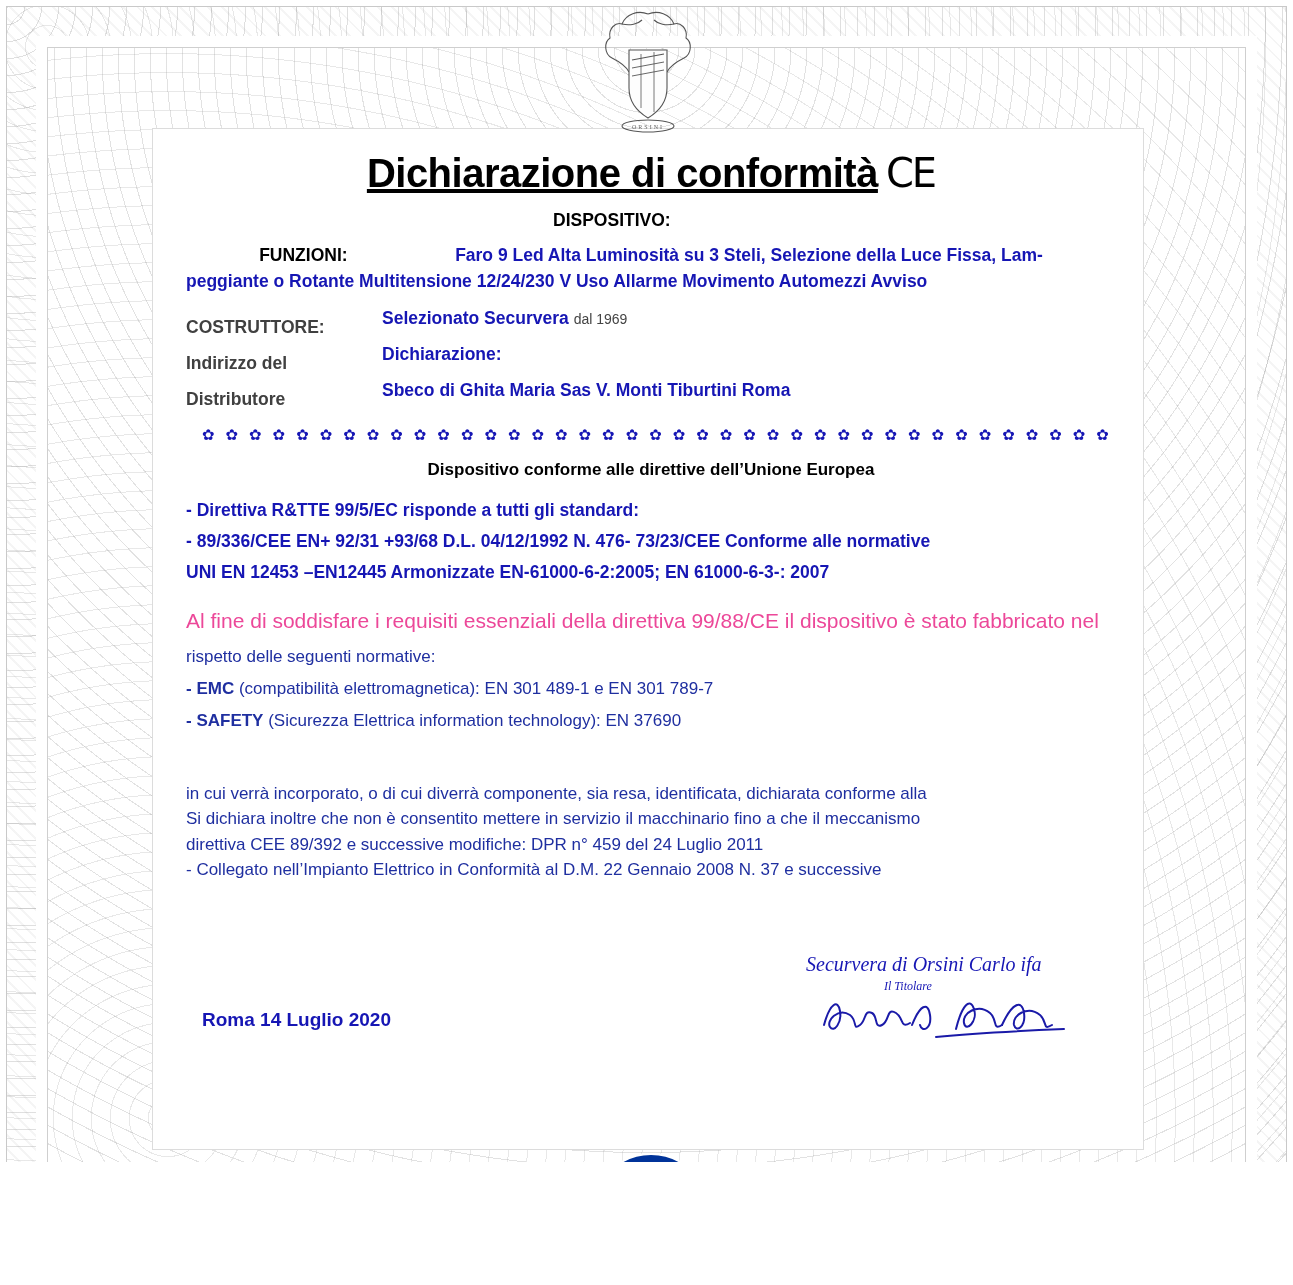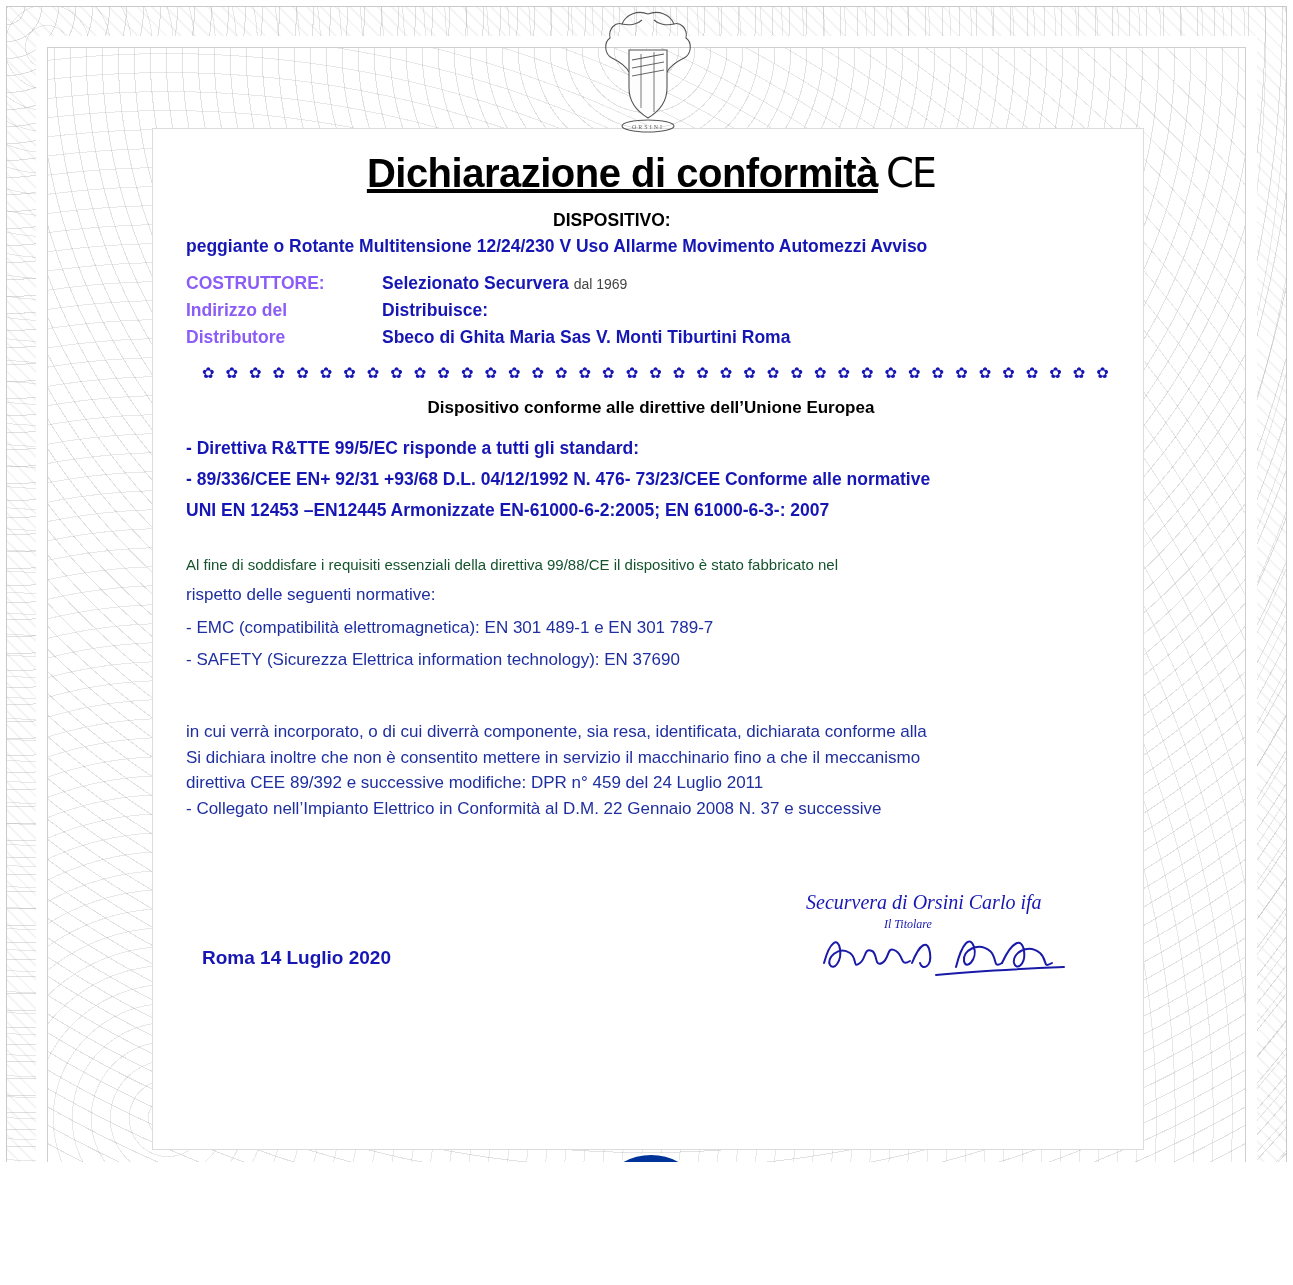--- a/index.html
+++ b/index.html
@@ -254,6 +254,10 @@
     </div>
 
 
+    <div class="field">
+      <span class="fl">FUNZIONI:</span>
+      <span class="fv">Faro 9 Led Alta Luminosità su 3 Steli, Selezione della Luce Fissa, Lam-</span>
+    </div>
     <div class="contline">peggiante o Rotante Multitensione 12/24/230 V Uso Allarme Movimento Automezzi Avviso</div>
 
     <div class="constructor-block">

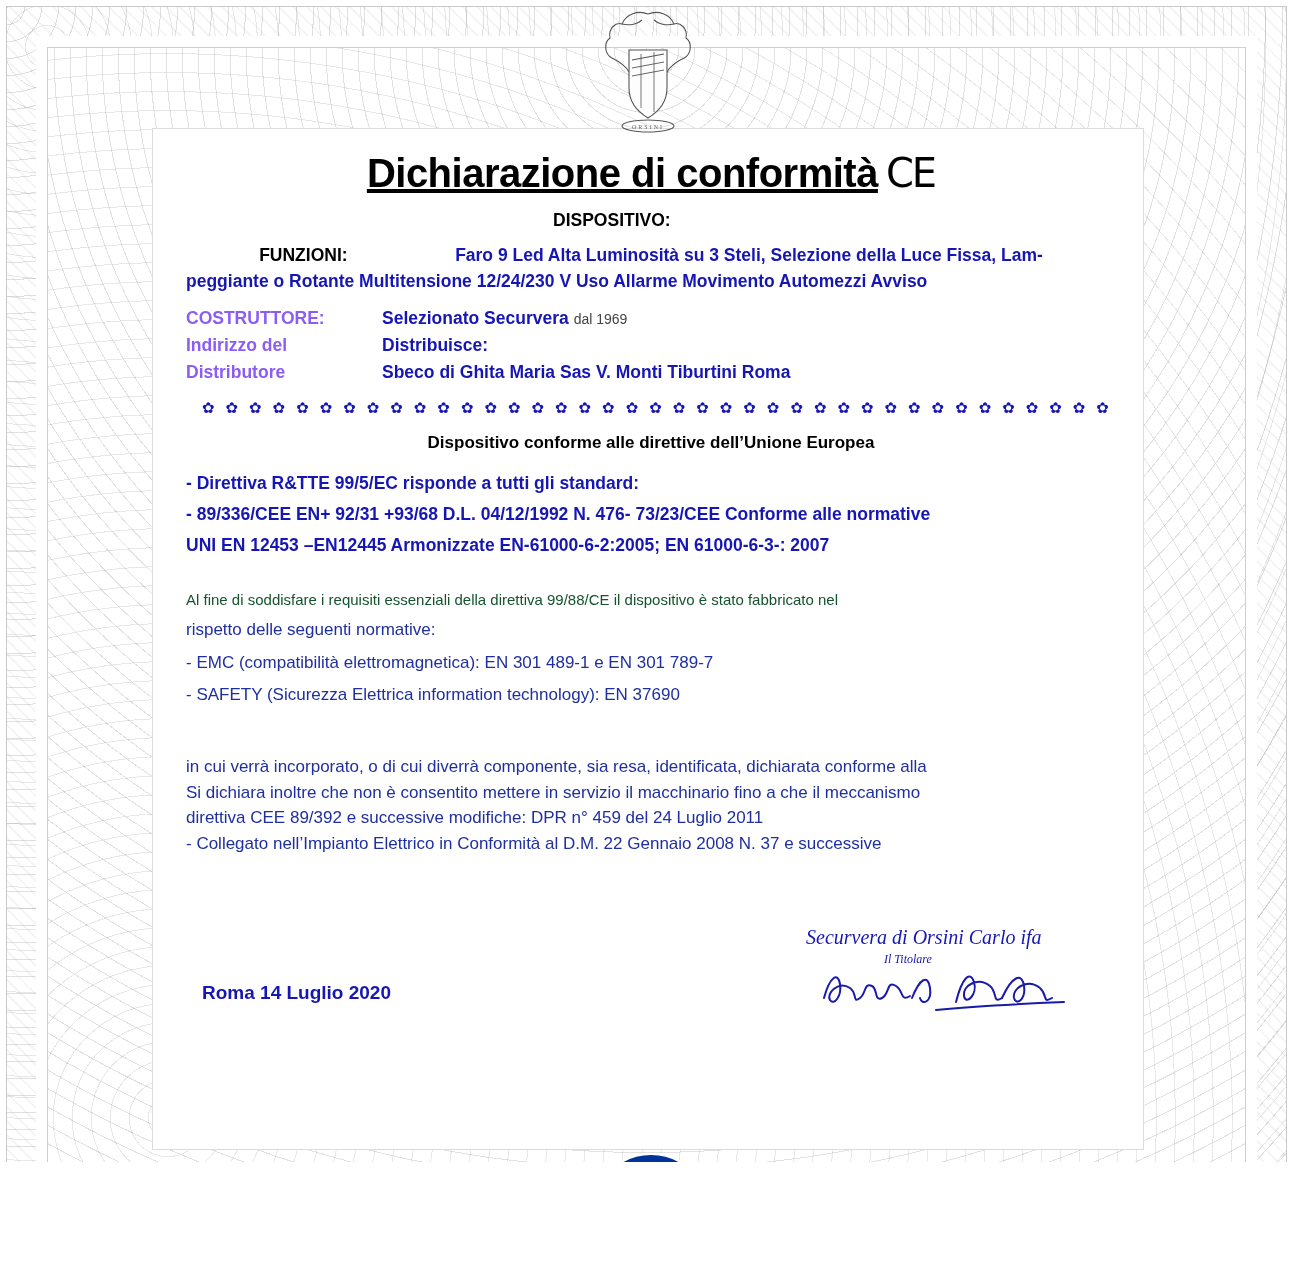--- a/index.html
+++ b/index.html
@@ -117,9 +117,10 @@
   }
   .cb-label {
     font-weight: bold;
-    color: #8b5cf6;
+    color: #404040;
     width: 196px;
     flex: 0 0 196px;
+    margin-top: 9px;
   }
   .cb-val {
     font-weight: bold;

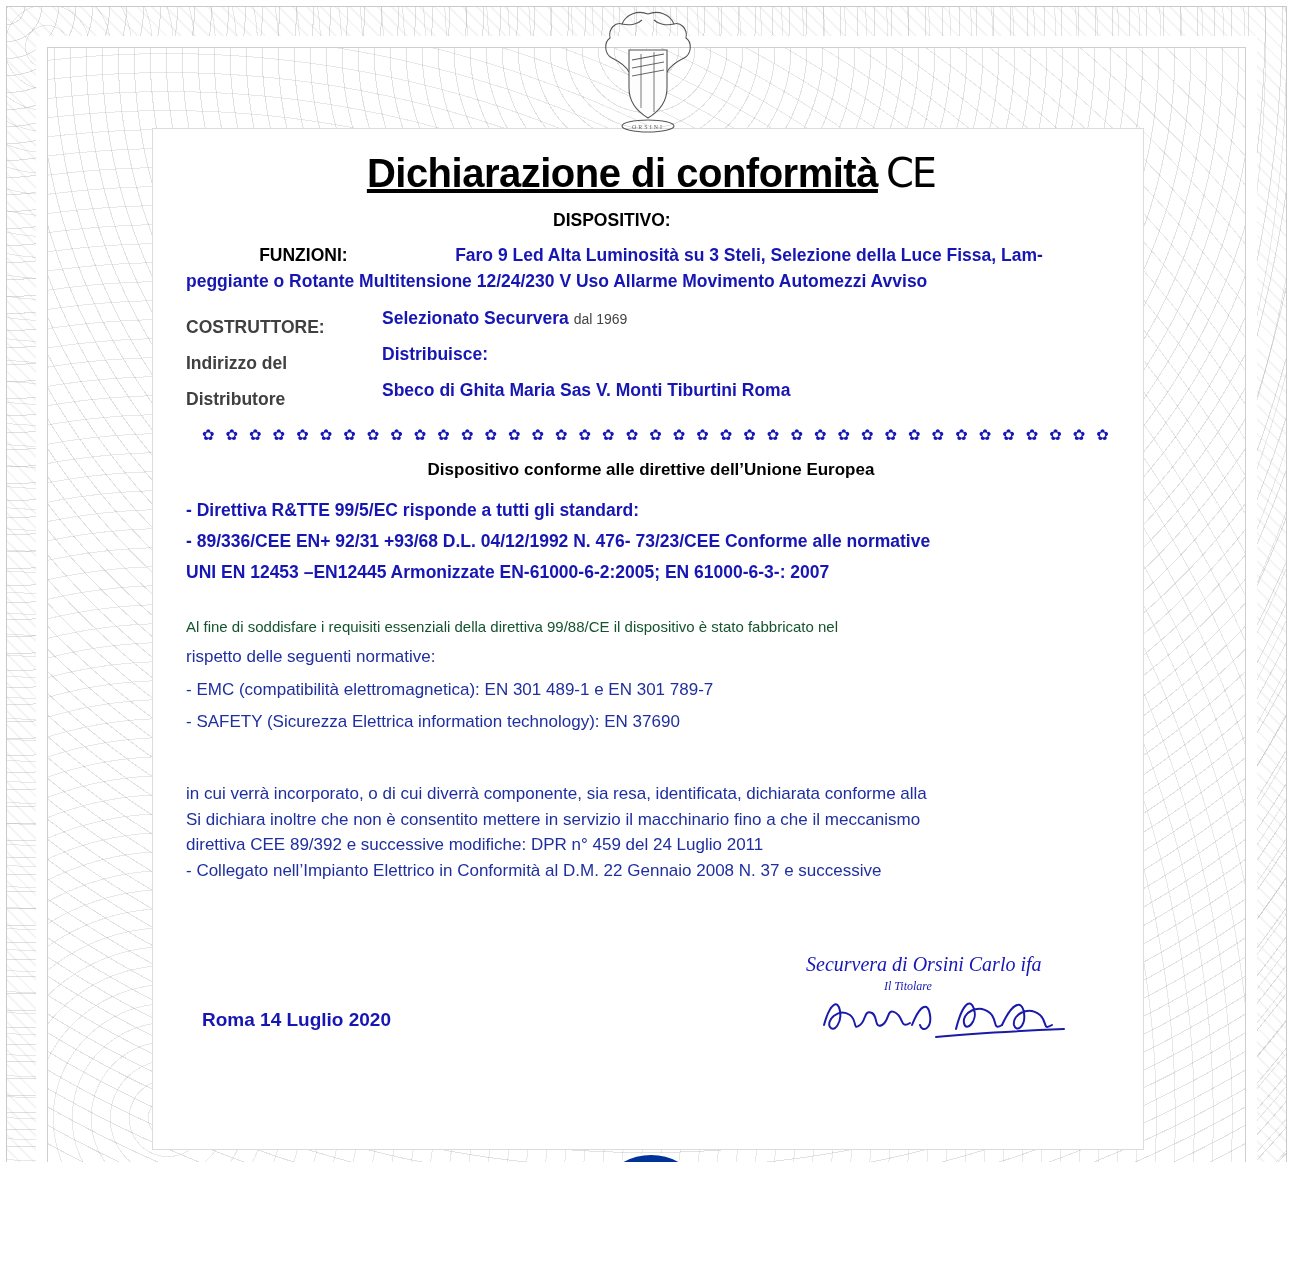--- a/index.html
+++ b/index.html
@@ -271,7 +271,7 @@
       </div>
       <div class="cb-row">
         <span class="cb-label">Indirizzo del</span>
-        <span class="cb-val">Distribuisce:</span>
+        <span class="cb-val">Dichiarazione:</span>
       </div>
       <div class="cb-row">
         <span class="cb-label">Distributore</span>

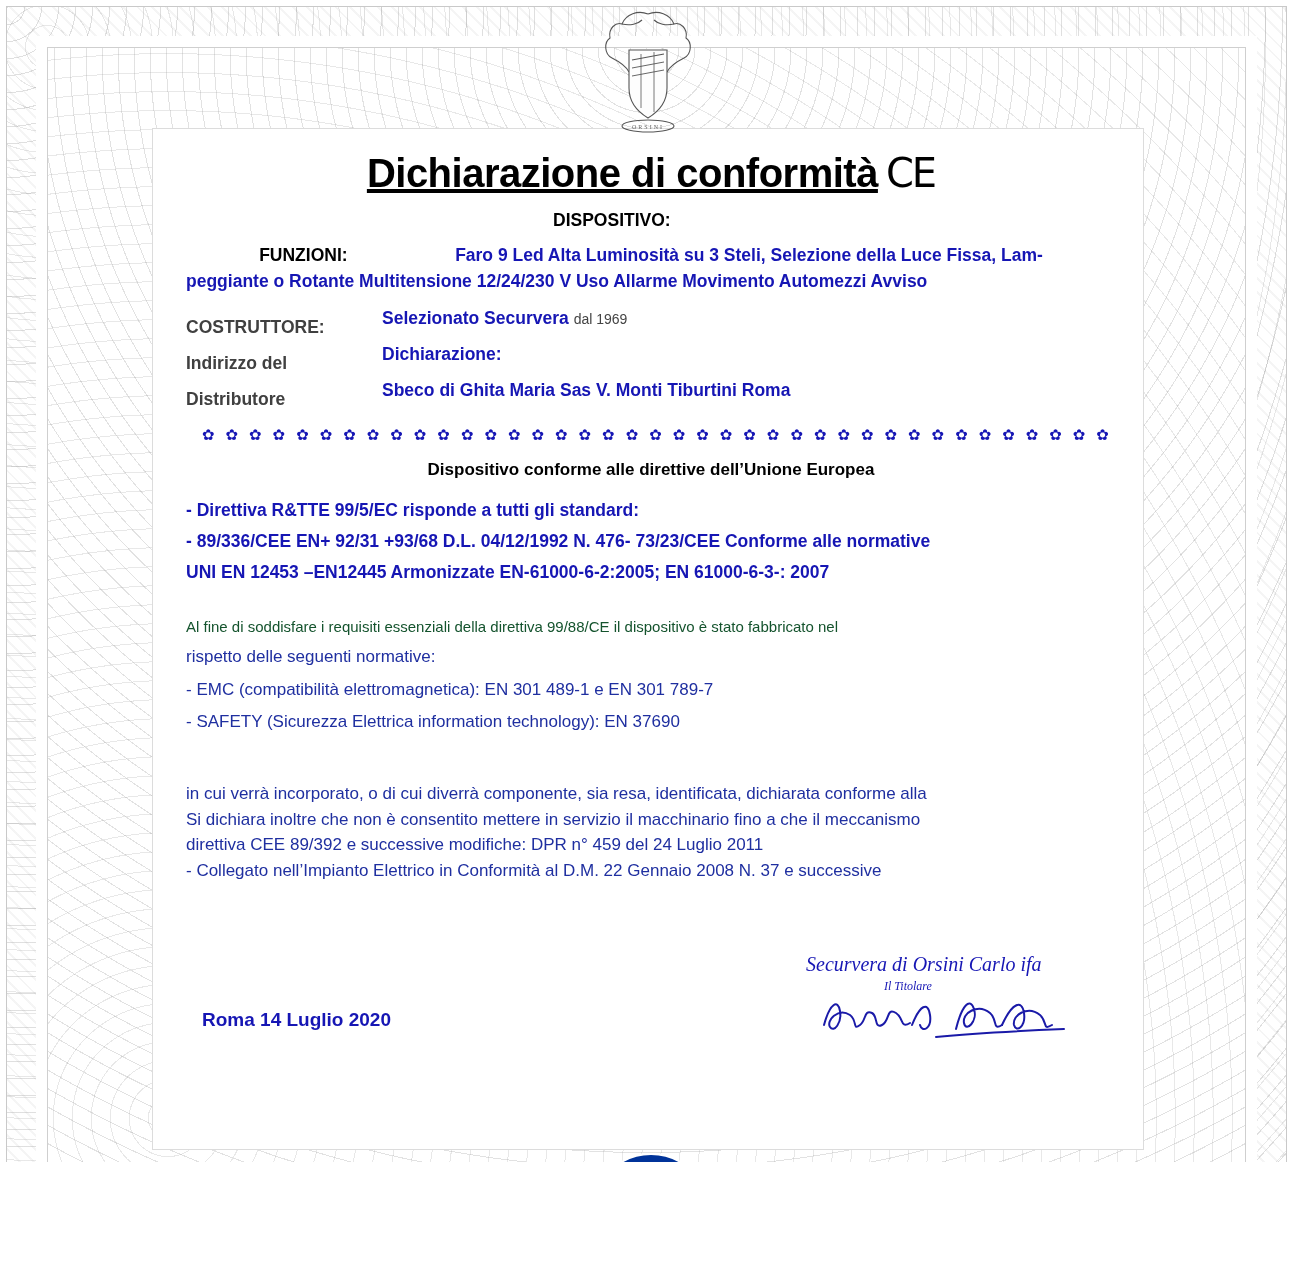--- a/index.html
+++ b/index.html
@@ -155,9 +155,9 @@
   }
   .dir.first { margin-top: 20px; }
   .para {
-    color: #14532d;
-    font-size: 15px;
-    margin-top: 32px;
+    color: #ec4899;
+    font-size: 21px;
+    margin-top: 22px;
     line-height: 1.55;
   }
   .para2 {

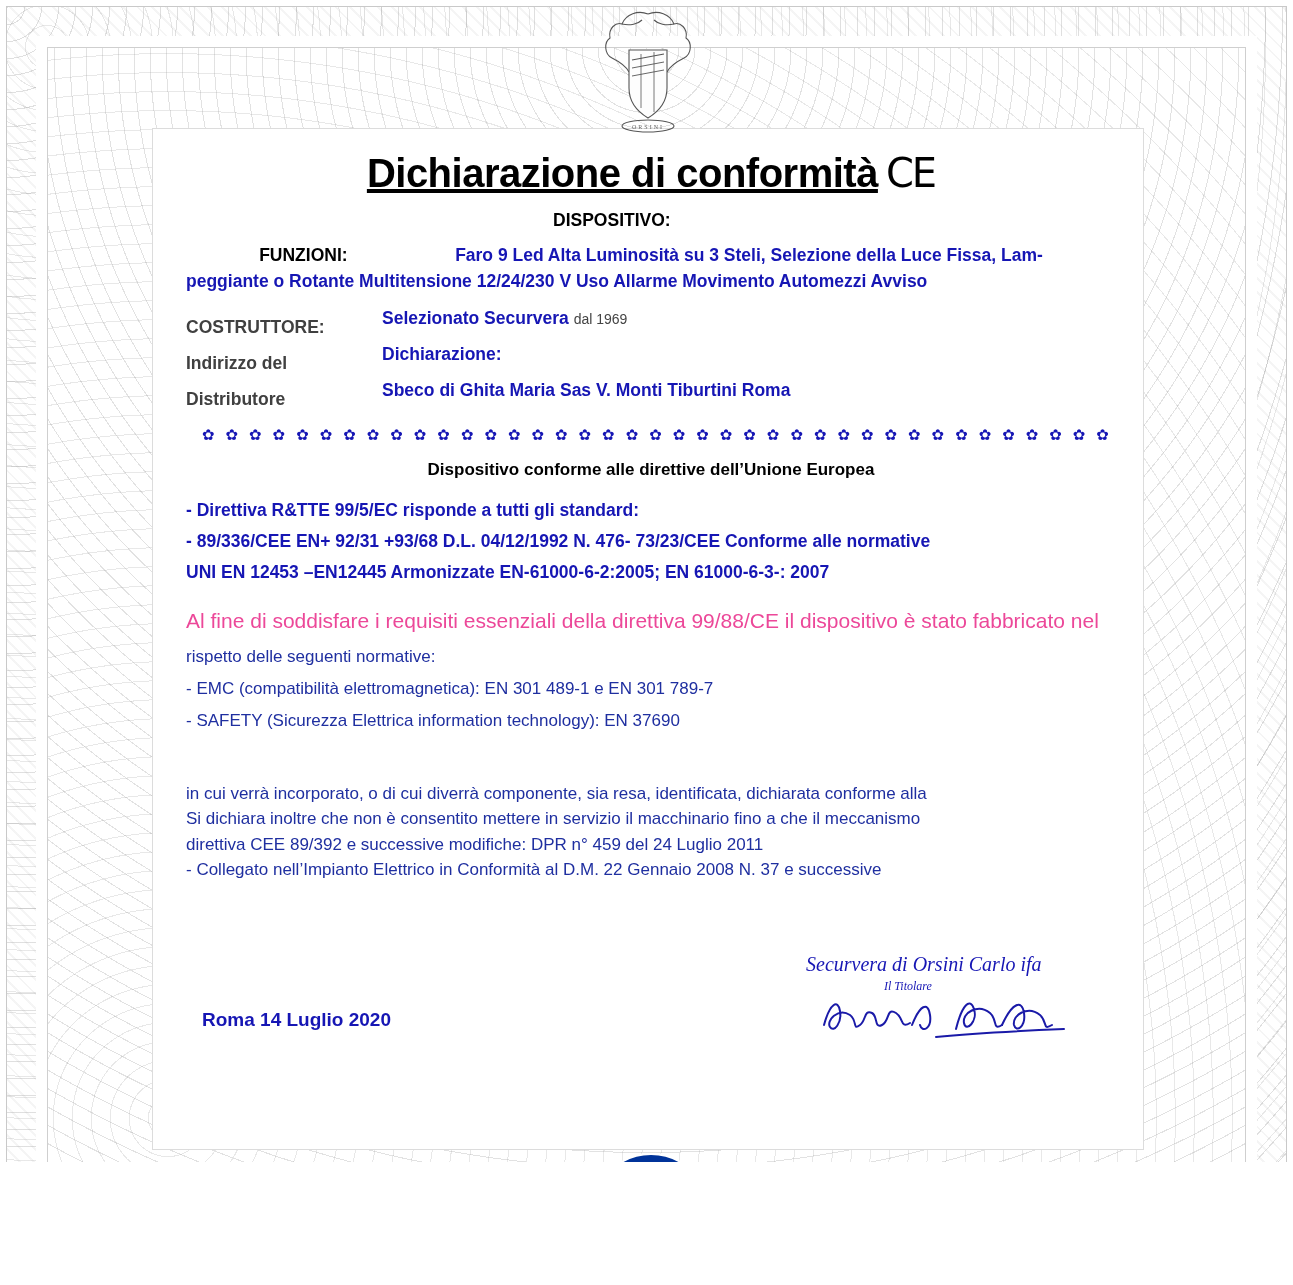--- a/index.html
+++ b/index.html
@@ -166,7 +166,7 @@
     margin-top: 6px;
     line-height: 1.55;
   }
-  .para2 b { font-weight: normal; }
+  .para2 b { font-weight: bold; }
   .big-para {
     color: #1f2fa0;
     font-size: 17px;

